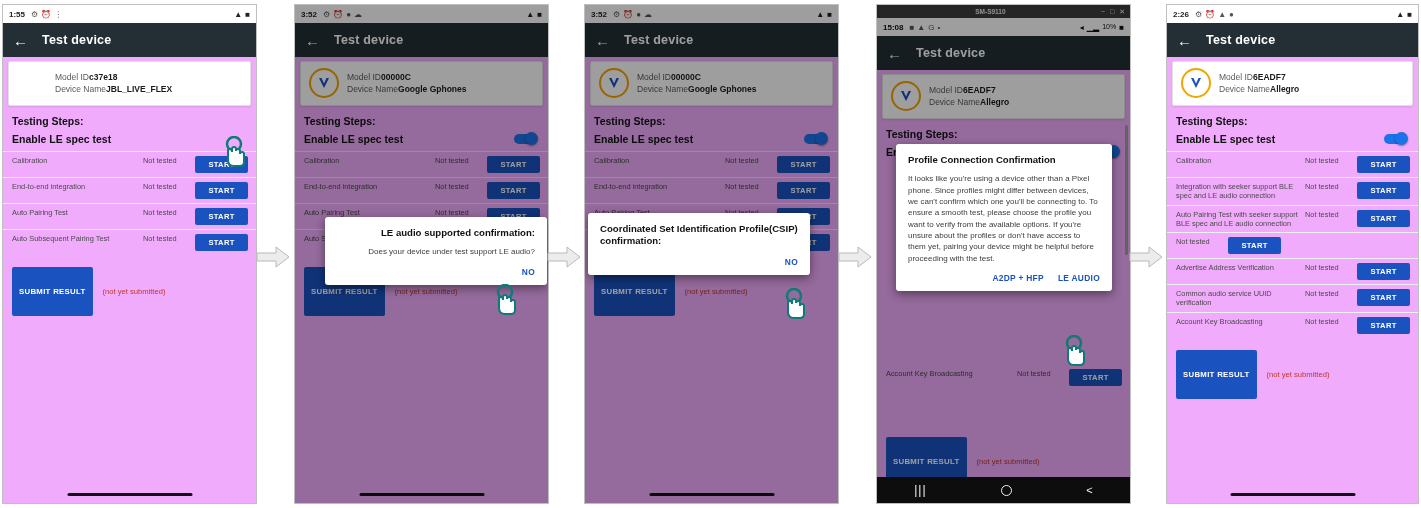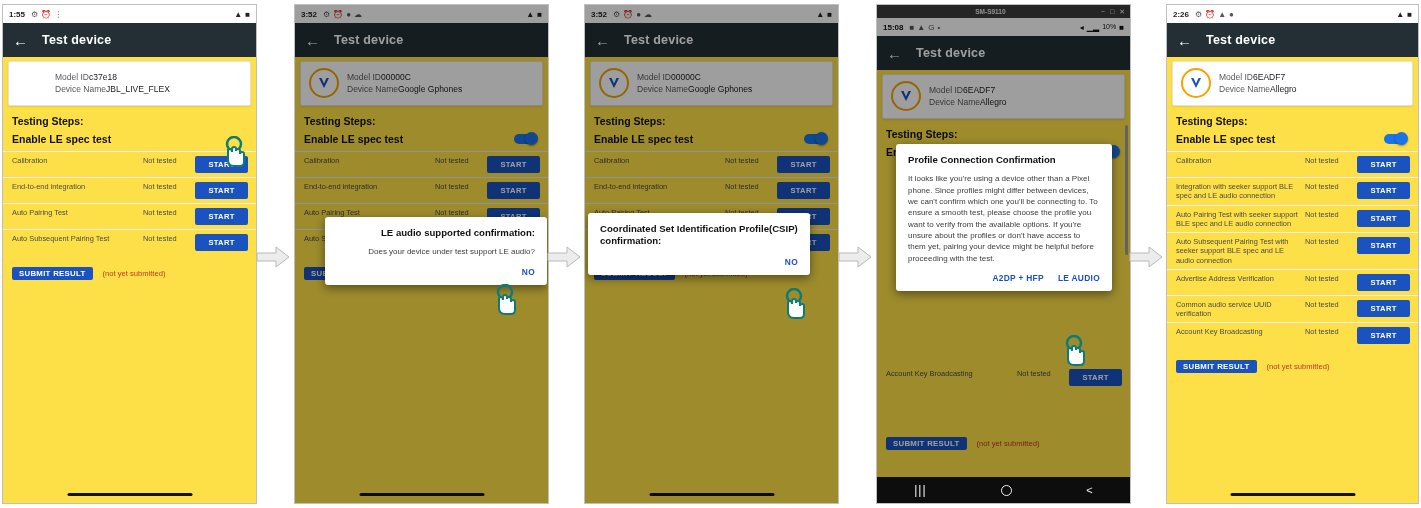--- a/index.html
+++ b/index.html
@@ -20,7 +20,7 @@
     top: 4px;
     width: 255px;
     height: 500px;
-    background: #fde047;
+    background: #f0abfc;
     border: 1px solid #bfbfbf;
     overflow: hidden;
   }

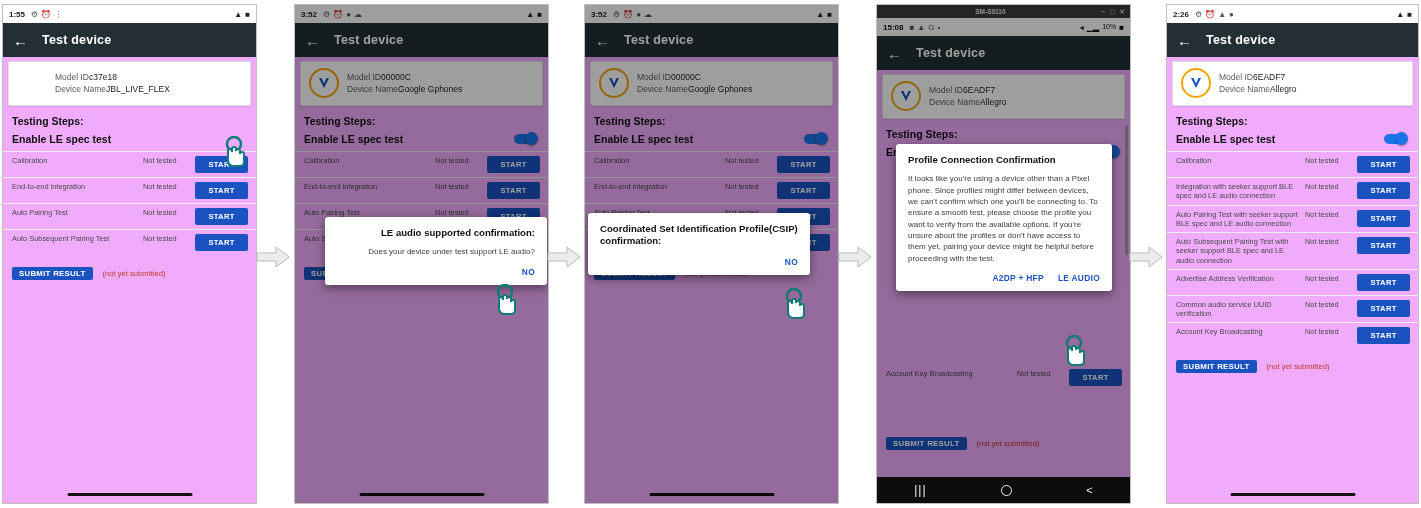--- a/index.html
+++ b/index.html
@@ -88,7 +88,7 @@
     font-size: 8.5px; color: #5a5a5a;
     padding: 1px 0;
   }
-  .devrow .val { color: #1b1b1b; font-weight: normal; }
+  .devrow .val { color: #1b1b1b; font-weight: bold; }
   .devcard.plain .logo { border-color: transparent; }
 
   

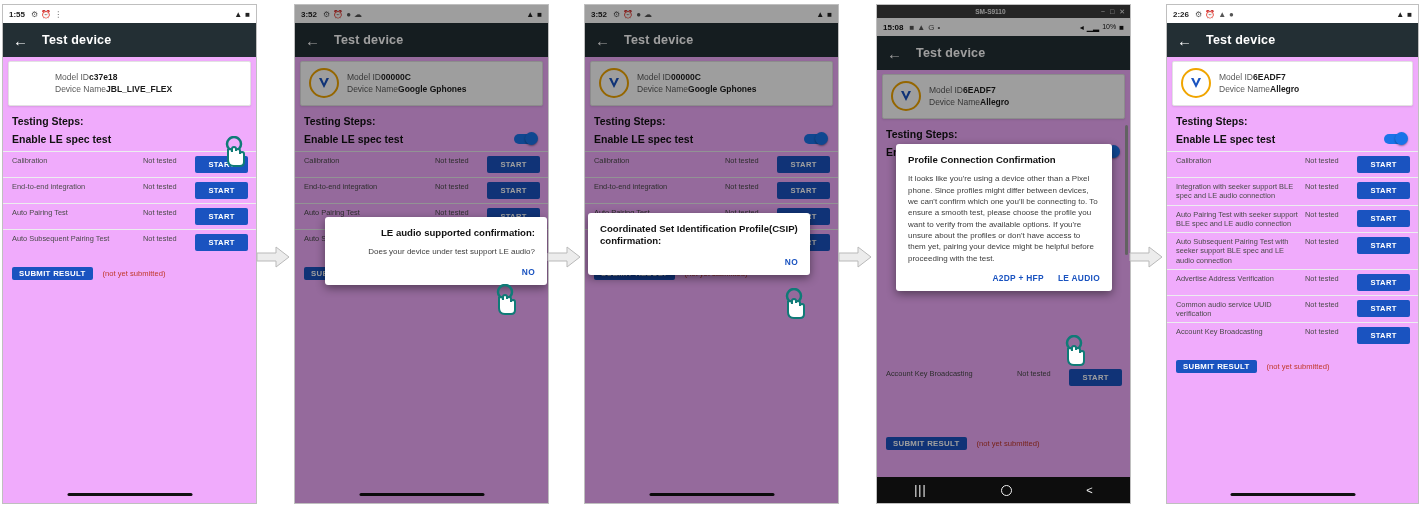--- a/index.html
+++ b/index.html
@@ -669,7 +669,6 @@
         <span class="btn-start">START</span>
       </div>
       <div class="step">
-        <span class="name">Auto Subsequent Pairing Test with seeker support BLE spec and LE audio connection</span>
         <span class="status">Not tested</span>
         <span class="btn-start">START</span>
       </div>

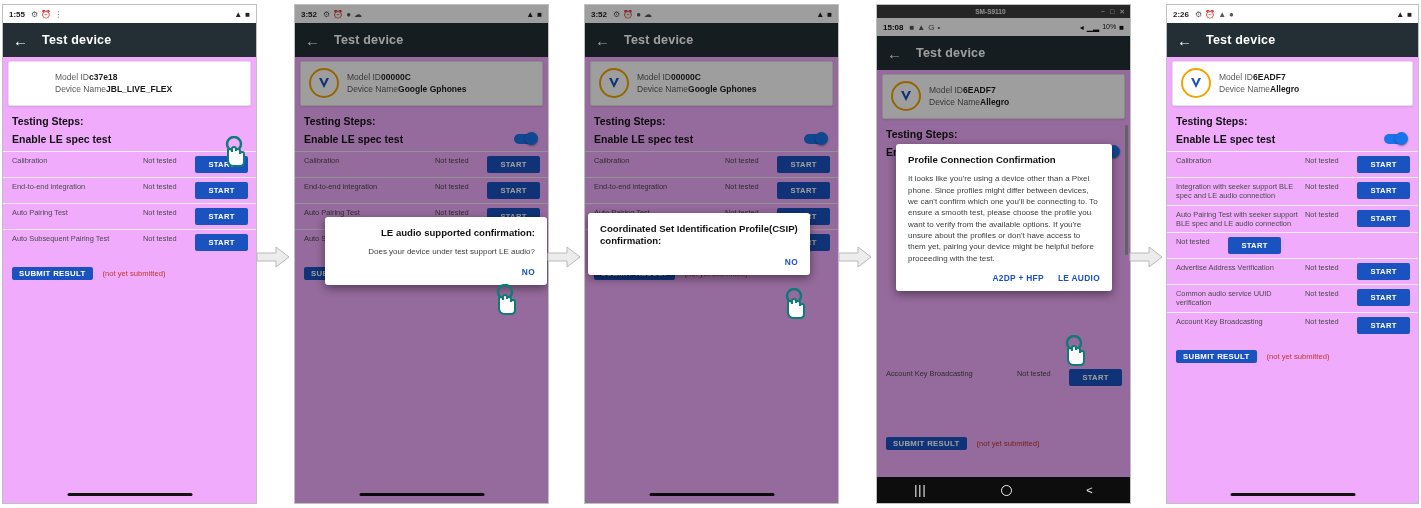--- a/index.html
+++ b/index.html
@@ -163,7 +163,7 @@
     color: #ffffff;
     font-size: 7.8px;
     font-weight: bold;
-    padding: 2px 7px;
+    padding: 20px 7px;
     border-radius: 2px;
     letter-spacing: .3px;
   }

